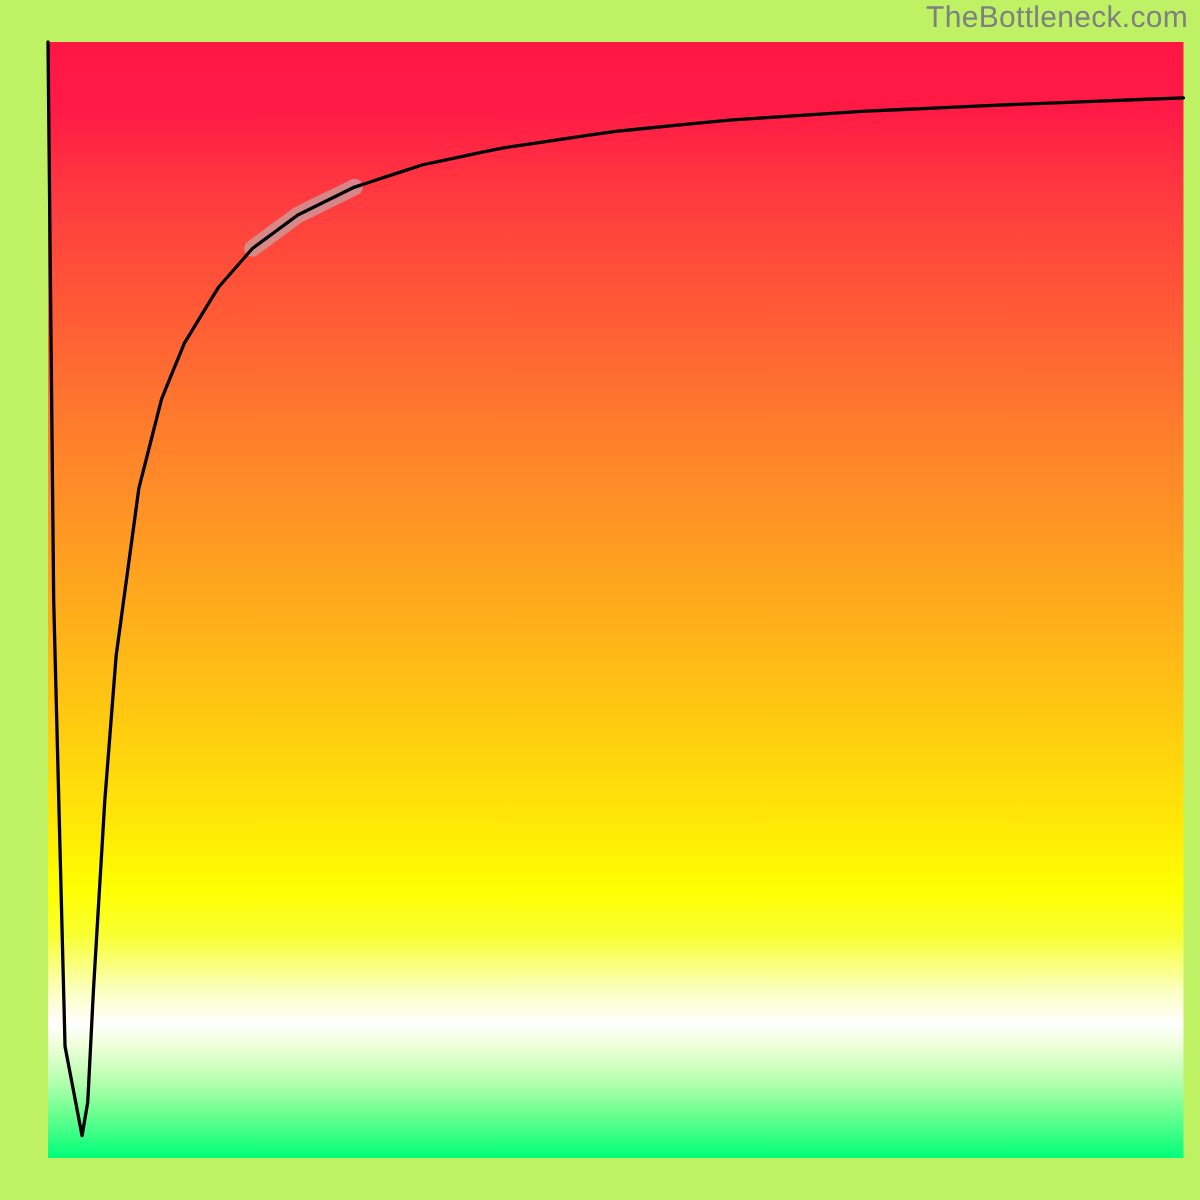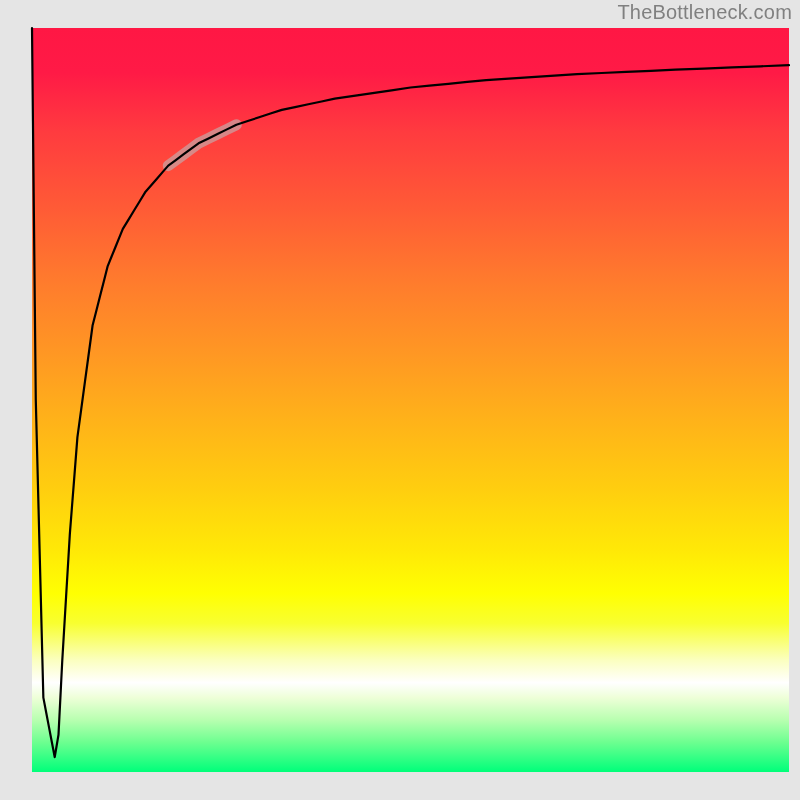--- a/index.html
+++ b/index.html
@@ -14,7 +14,7 @@
     position: relative;
     width: 800px;
     height: 800px;
-    background: #e5e5e5;
+    background: #bef264;
   }
   .watermark {
     position: absolute;

